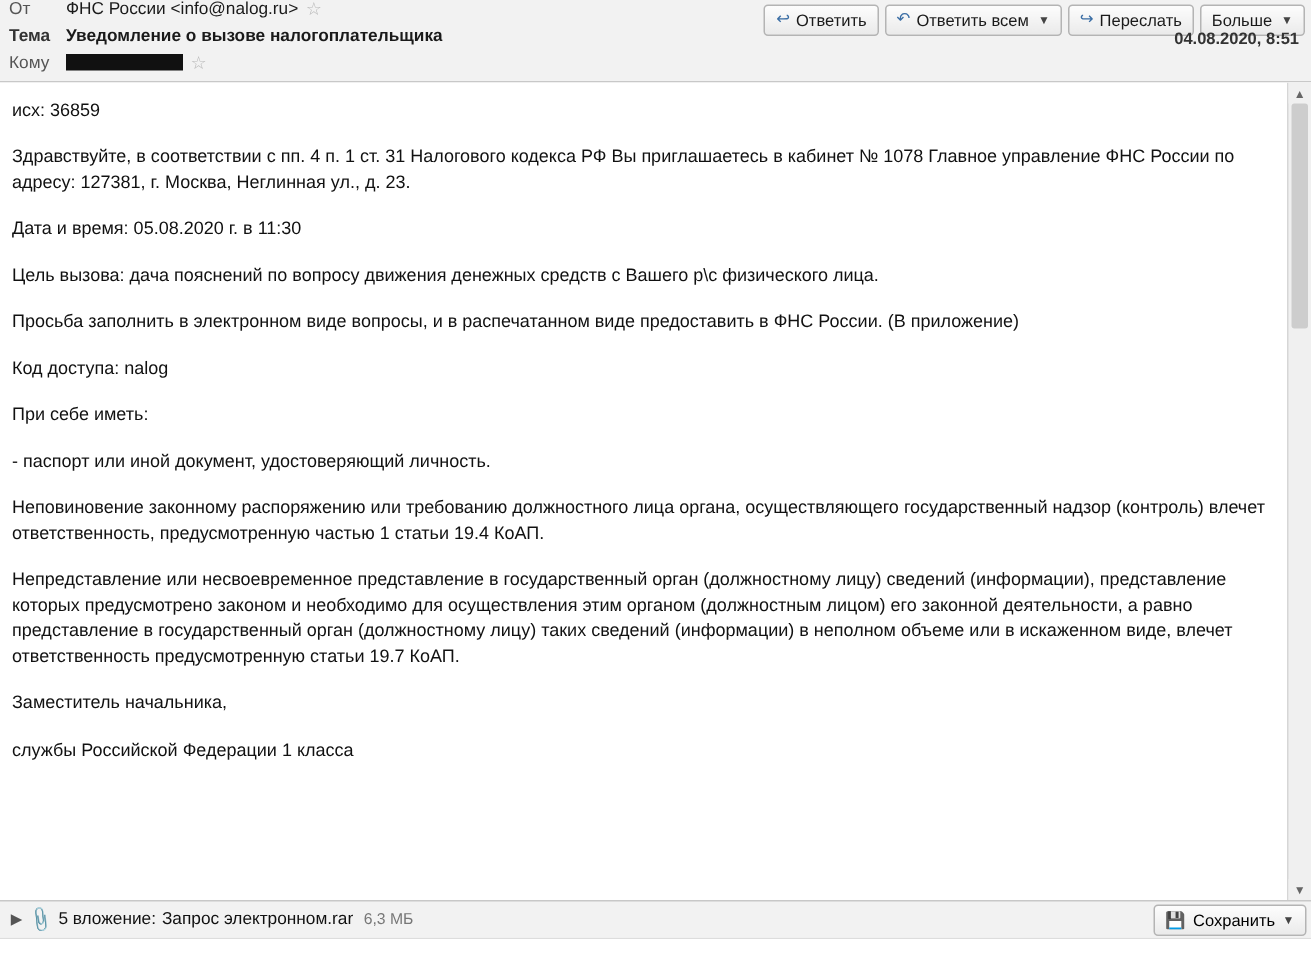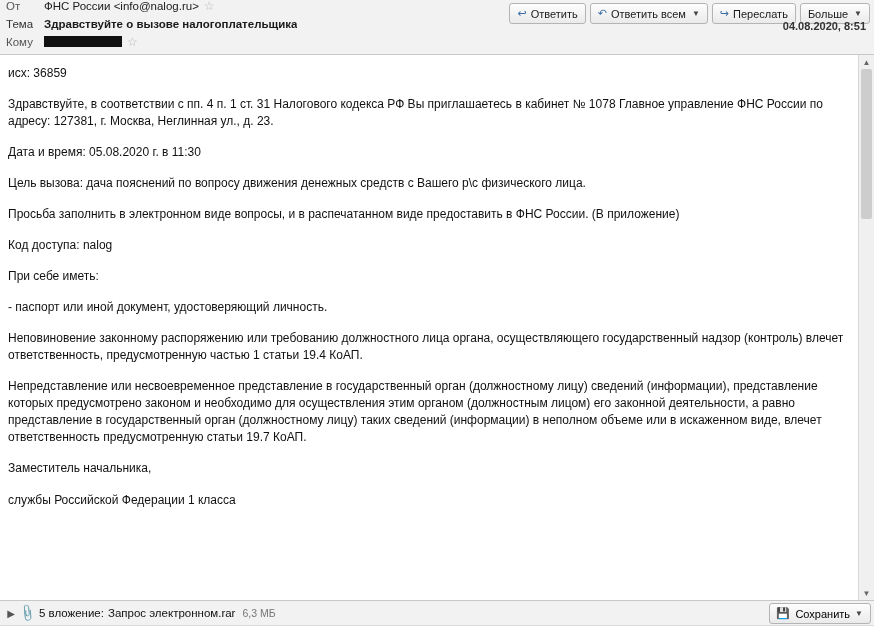--- a/index.html
+++ b/index.html
@@ -45,7 +45,7 @@
     width: 38px;
     flex: 0 0 38px;
   }
-  .hdr-label.bold { color: #333; }
+  .hdr-label.bold { color: #333; font-weight: bold; }
   .hdr-value {
     font-size: 11.5px;
     color: #1a1a1a;

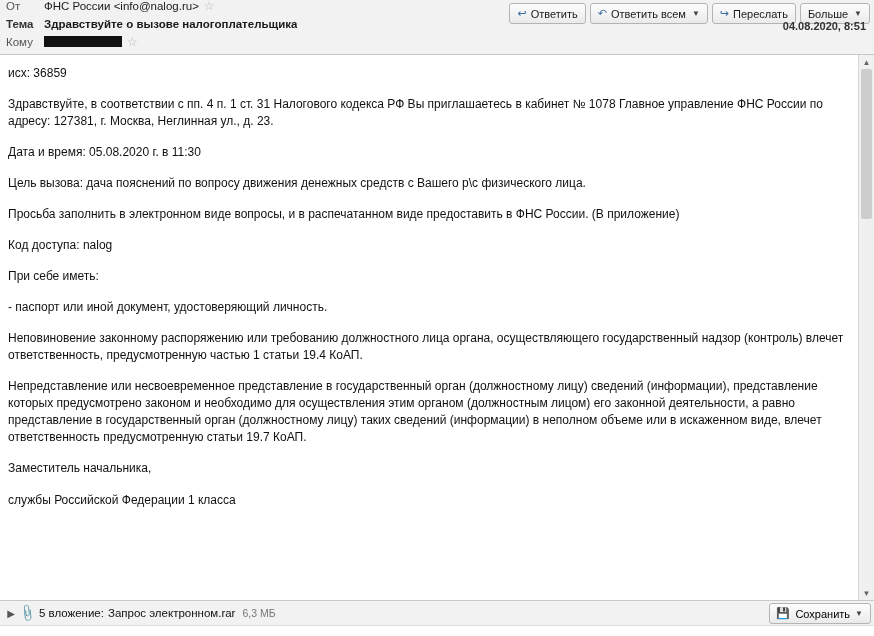--- a/index.html
+++ b/index.html
@@ -255,7 +255,7 @@
 
     <div class="hdr-row">
       <span class="hdr-label bold">Тема</span>
-      <span class="hdr-value bold">Здравствуйте о вызове налогоплательщика</span>
+      <span class="hdr-value bold">Уведомление о вызове налогоплательщика</span>
       <span class="date-right">04.08.2020, 8:51</span>
     </div>
 

